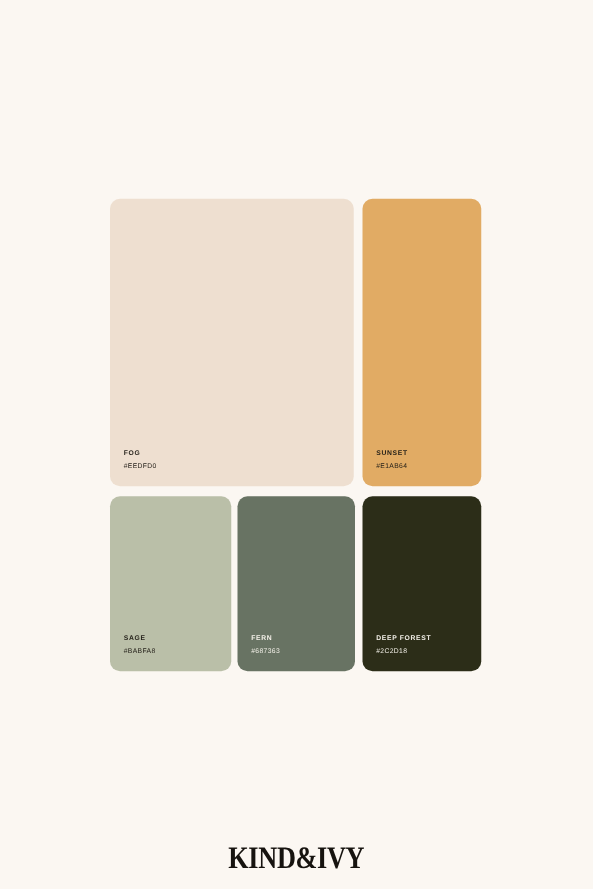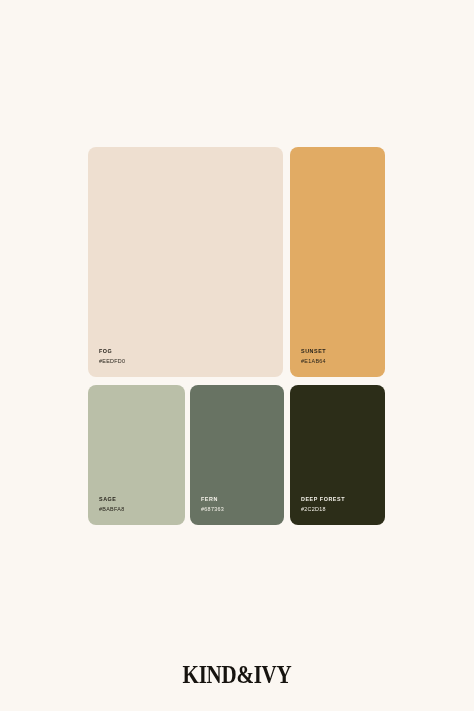--- a/index.html
+++ b/index.html
@@ -17,7 +17,7 @@
   #palette-board {
     position: absolute;
     left: 0;
-    top: 4px;
+    top: 16px;
     width: 474px;
     height: 589px;
   }

